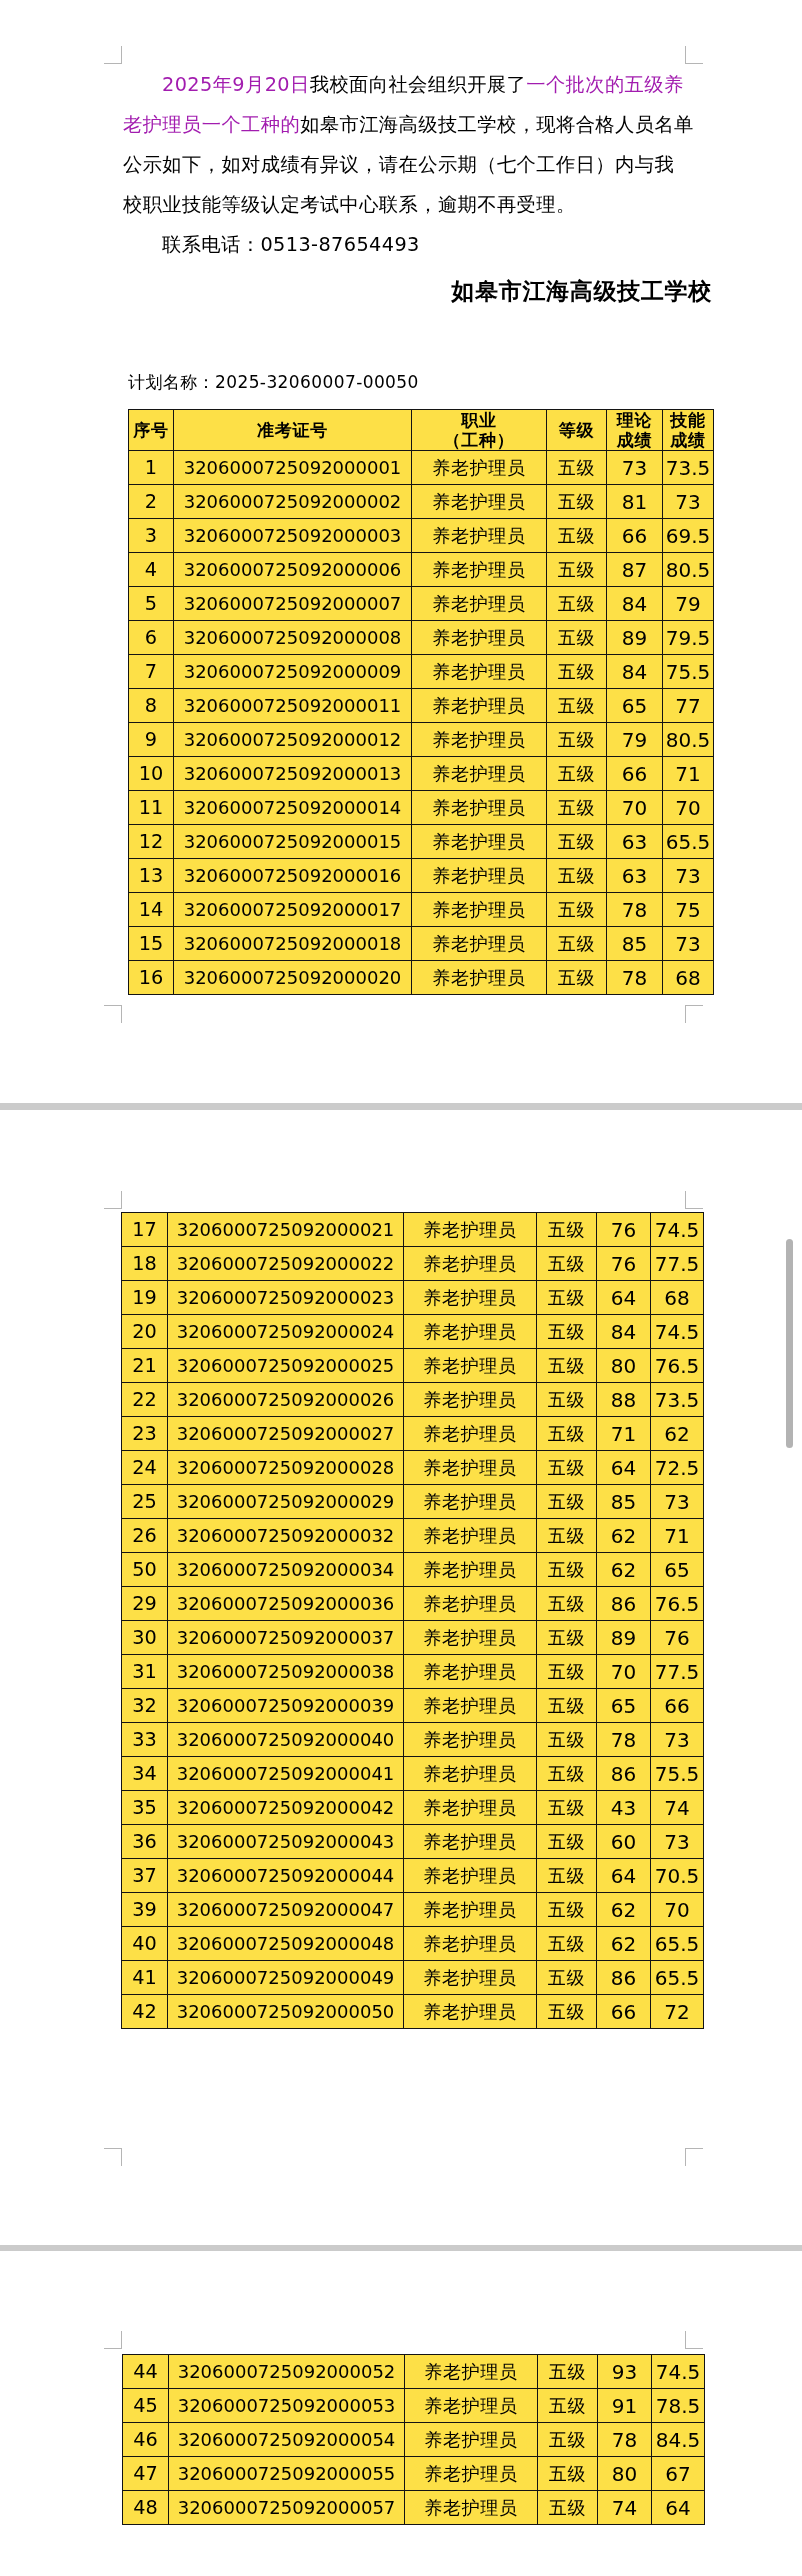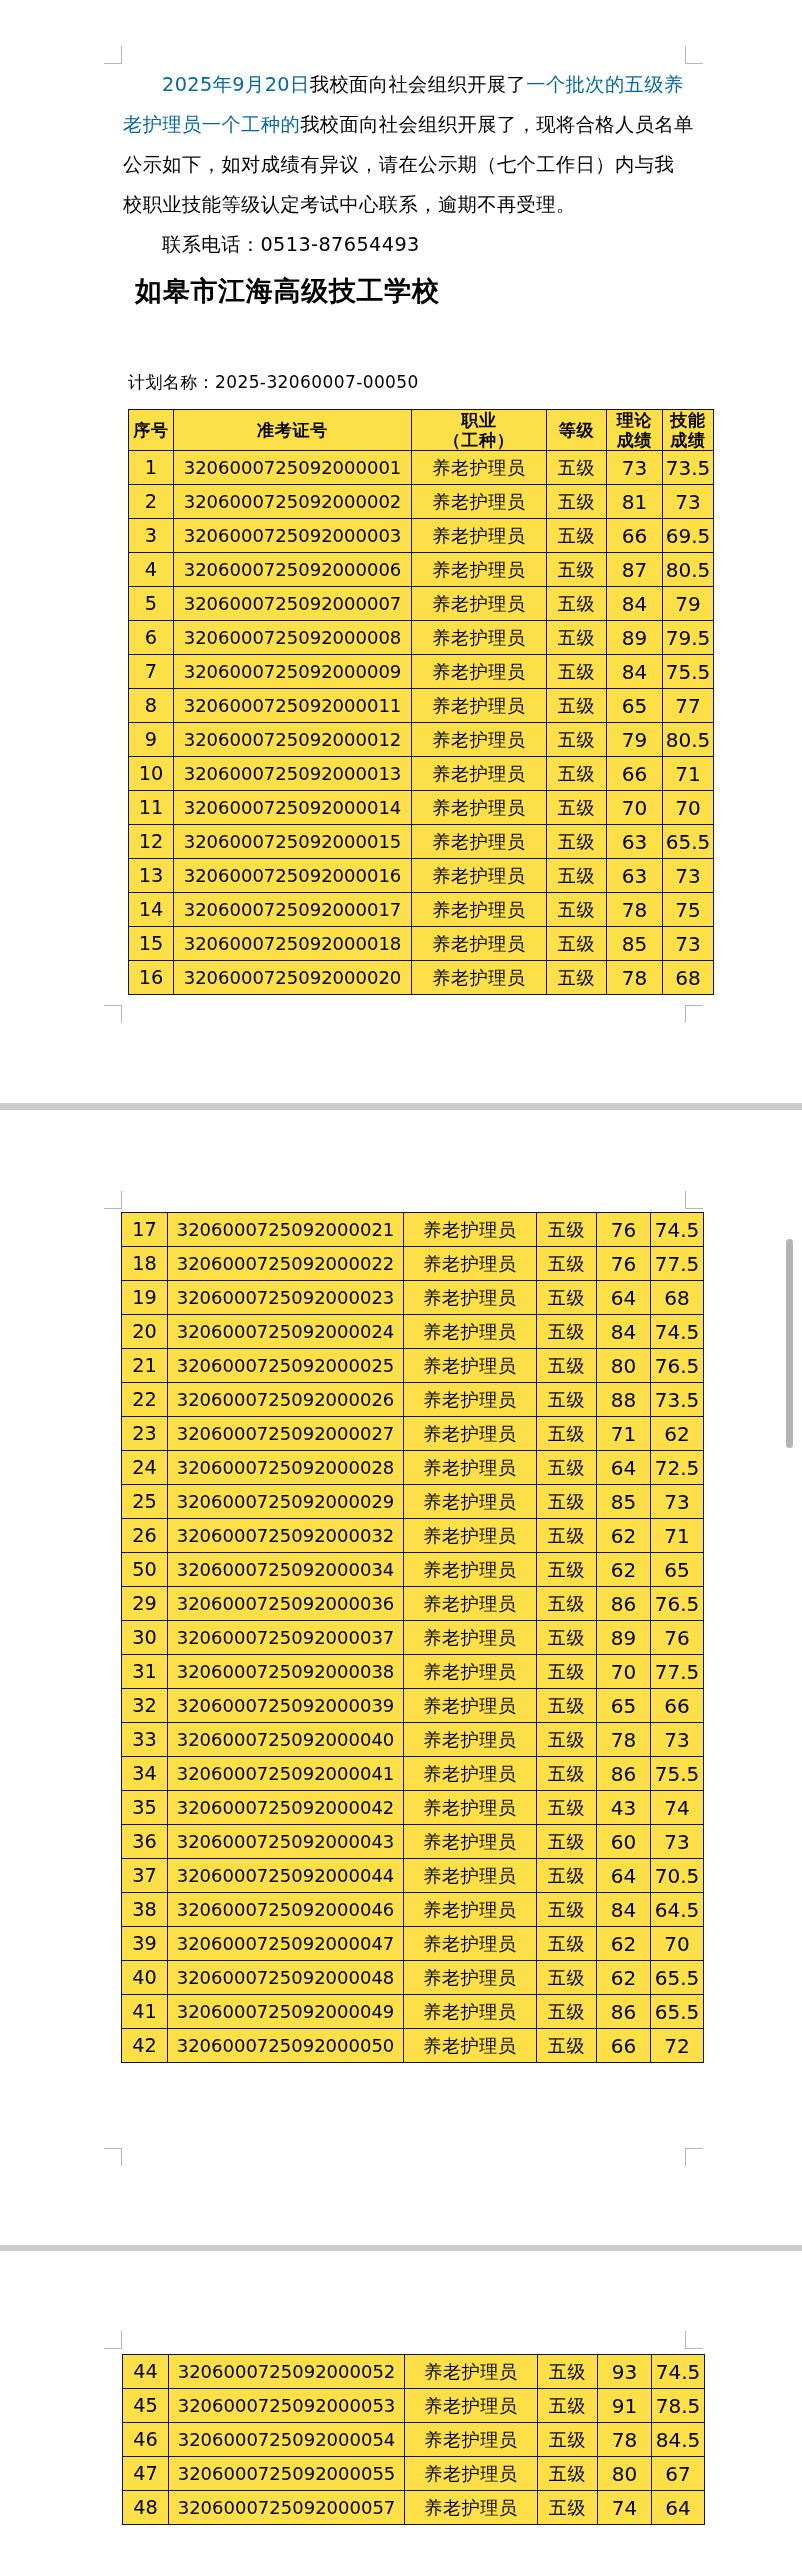--- a/index.html
+++ b/index.html
@@ -24,7 +24,7 @@
     font-size:19.3px;letter-spacing:0.4px;font-weight:500;}
   .notice .nline{height:40px;line-height:40px;white-space:nowrap;}
   .notice .nline.indent{text-indent:39px;}
-  .notice .red{color:#0369a1;}
+  .notice .red{color:#a21caf;}
   
   .doc-title{position:absolute;left:135px;width:589px;text-align:left;
     font-weight:800;font-size:27px;letter-spacing:0.7px;line-height:34px;white-space:nowrap;}

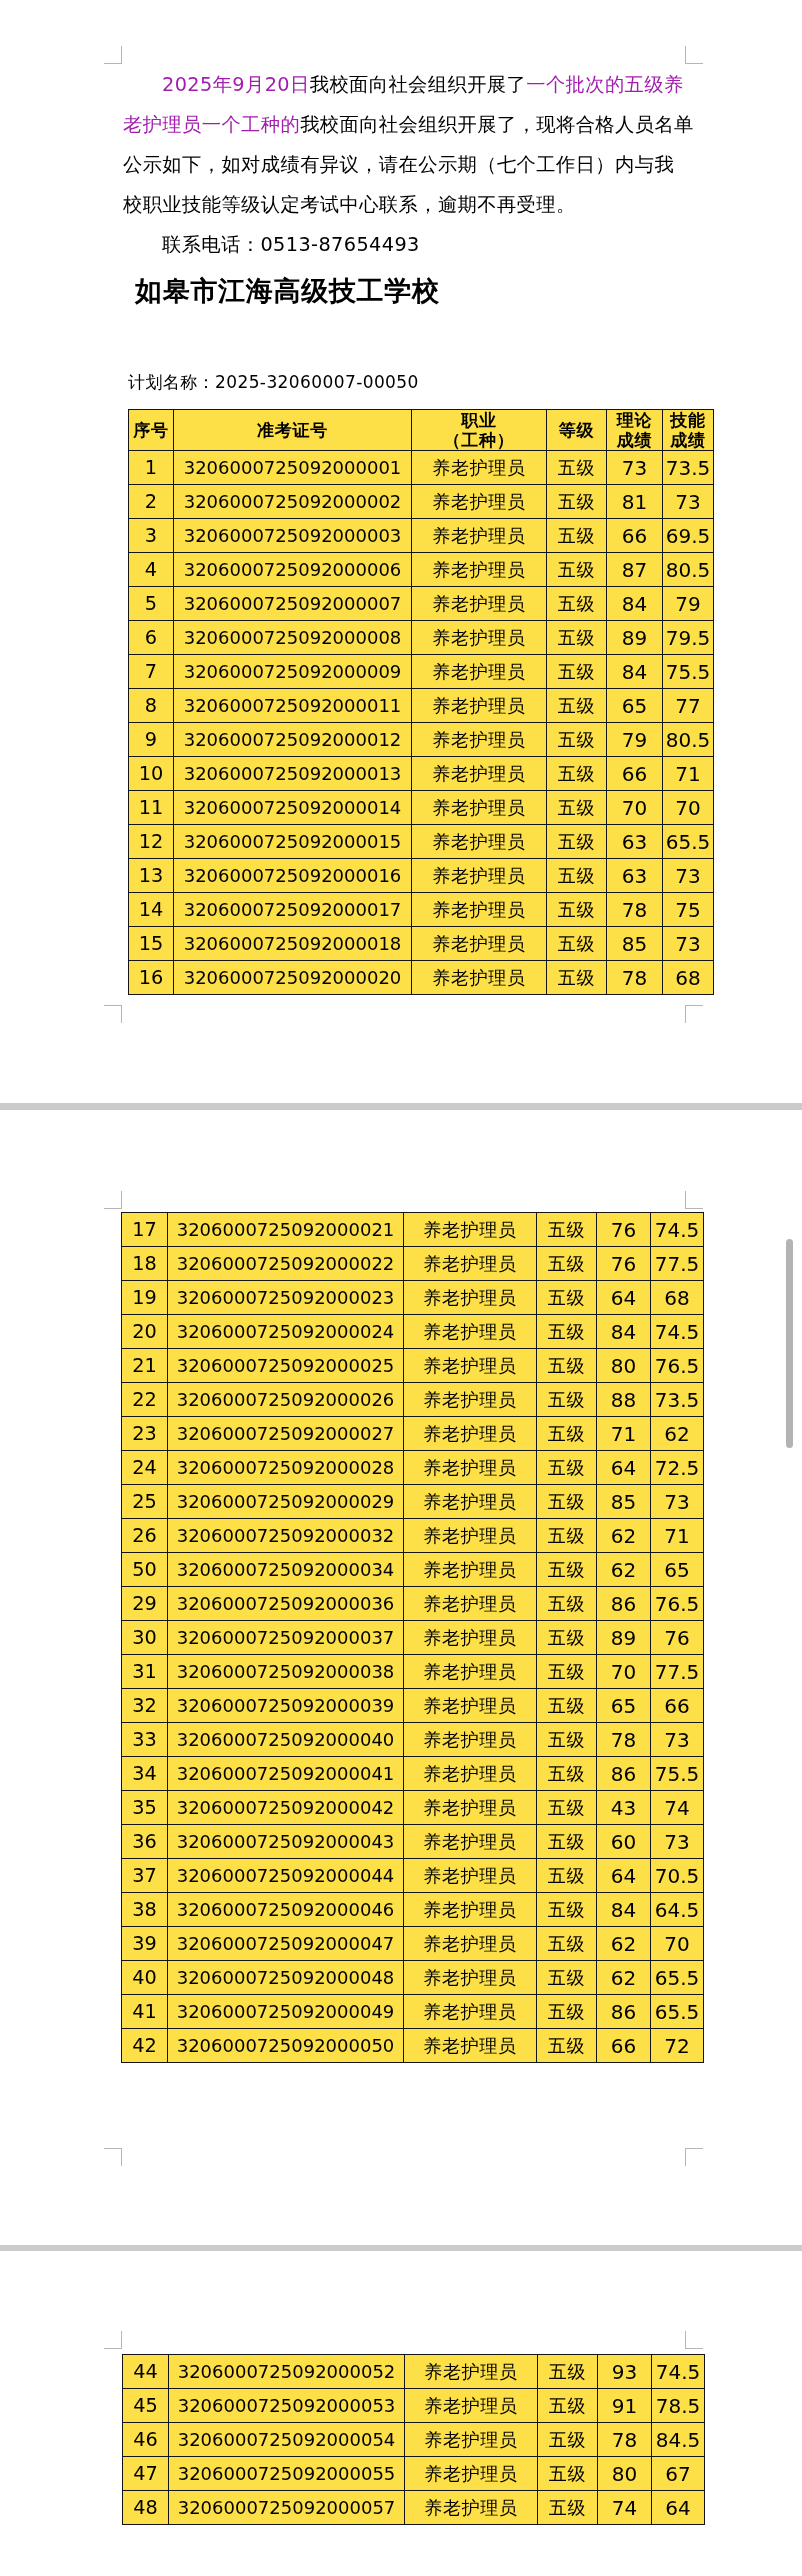--- a/index.html
+++ b/index.html
@@ -68,7 +68,7 @@
 
   <div class="notice" id="notice">
       <div class="nline indent"><span class="red">2025年9月20日</span><span>我校面向社会组织开展了</span><span class="red">一个批次的五级养</span></div>
-      <div class="nline"><span class="red">老护理员一个工种的</span><span>我校面向社会组织开展了，现将合格人员名单</span></div>
+      <div class="nline"><span class="red">老护理员一个工种的</span><span>如皋市江海高级技工学校，现将合格人员名单</span></div>
       <div class="nline"><span>公示如下，如对成绩有异议，请在公示期（七个工作日）内与我</span></div>
       <div class="nline"><span>校职业技能等级认定考试中心联系，逾期不再受理。</span></div>
       <div class="nline indent"><span>联系电话：0513-87654493</span></div>

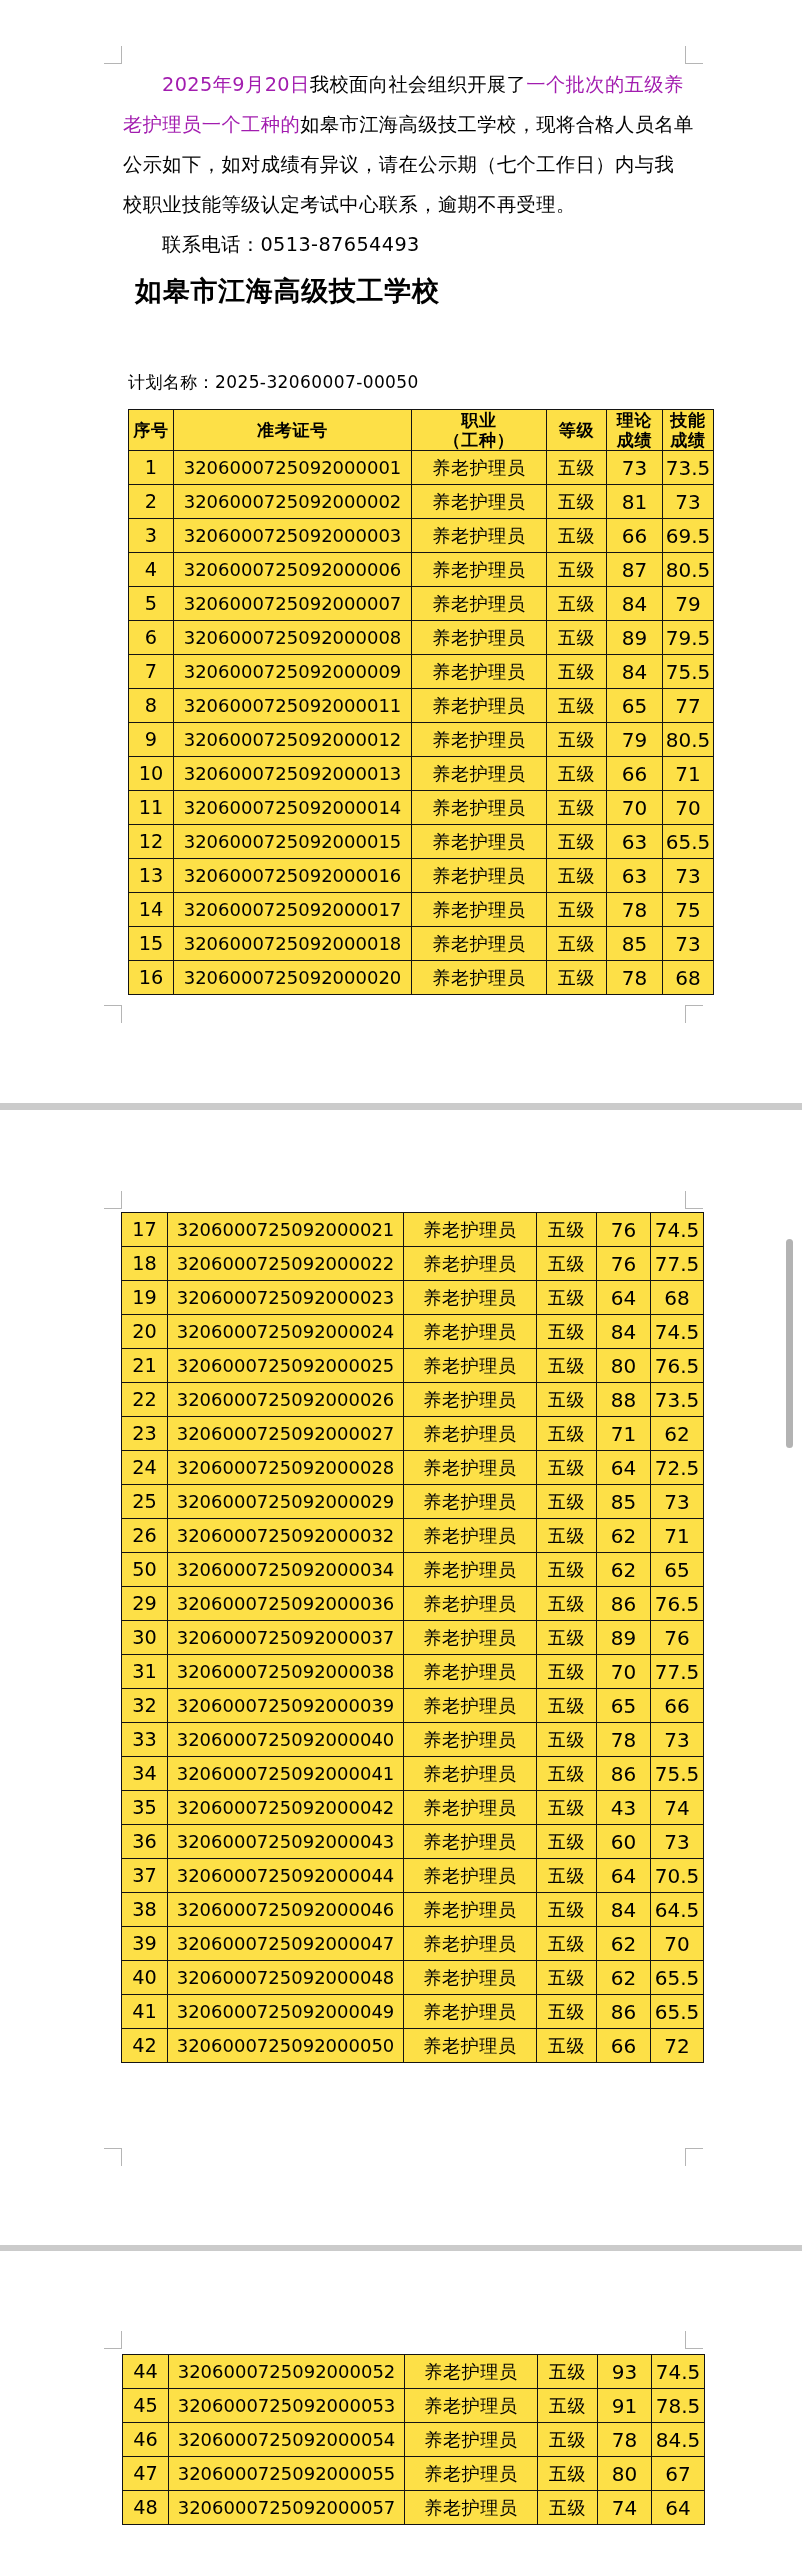--- a/index.html
+++ b/index.html
@@ -26,8 +26,8 @@
   .notice .nline.indent{text-indent:39px;}
   .notice .red{color:#a21caf;}
   
-  .doc-title{position:absolute;left:135px;width:589px;text-align:left;
-    font-weight:800;font-size:27px;letter-spacing:0.7px;line-height:34px;white-space:nowrap;}
+  .doc-title{position:absolute;left:123px;width:589px;text-align:right;
+    font-weight:800;font-size:23px;letter-spacing:0.7px;line-height:34px;white-space:nowrap;}
   #title1{top:274px;}
   #title2{top:315px;}
   

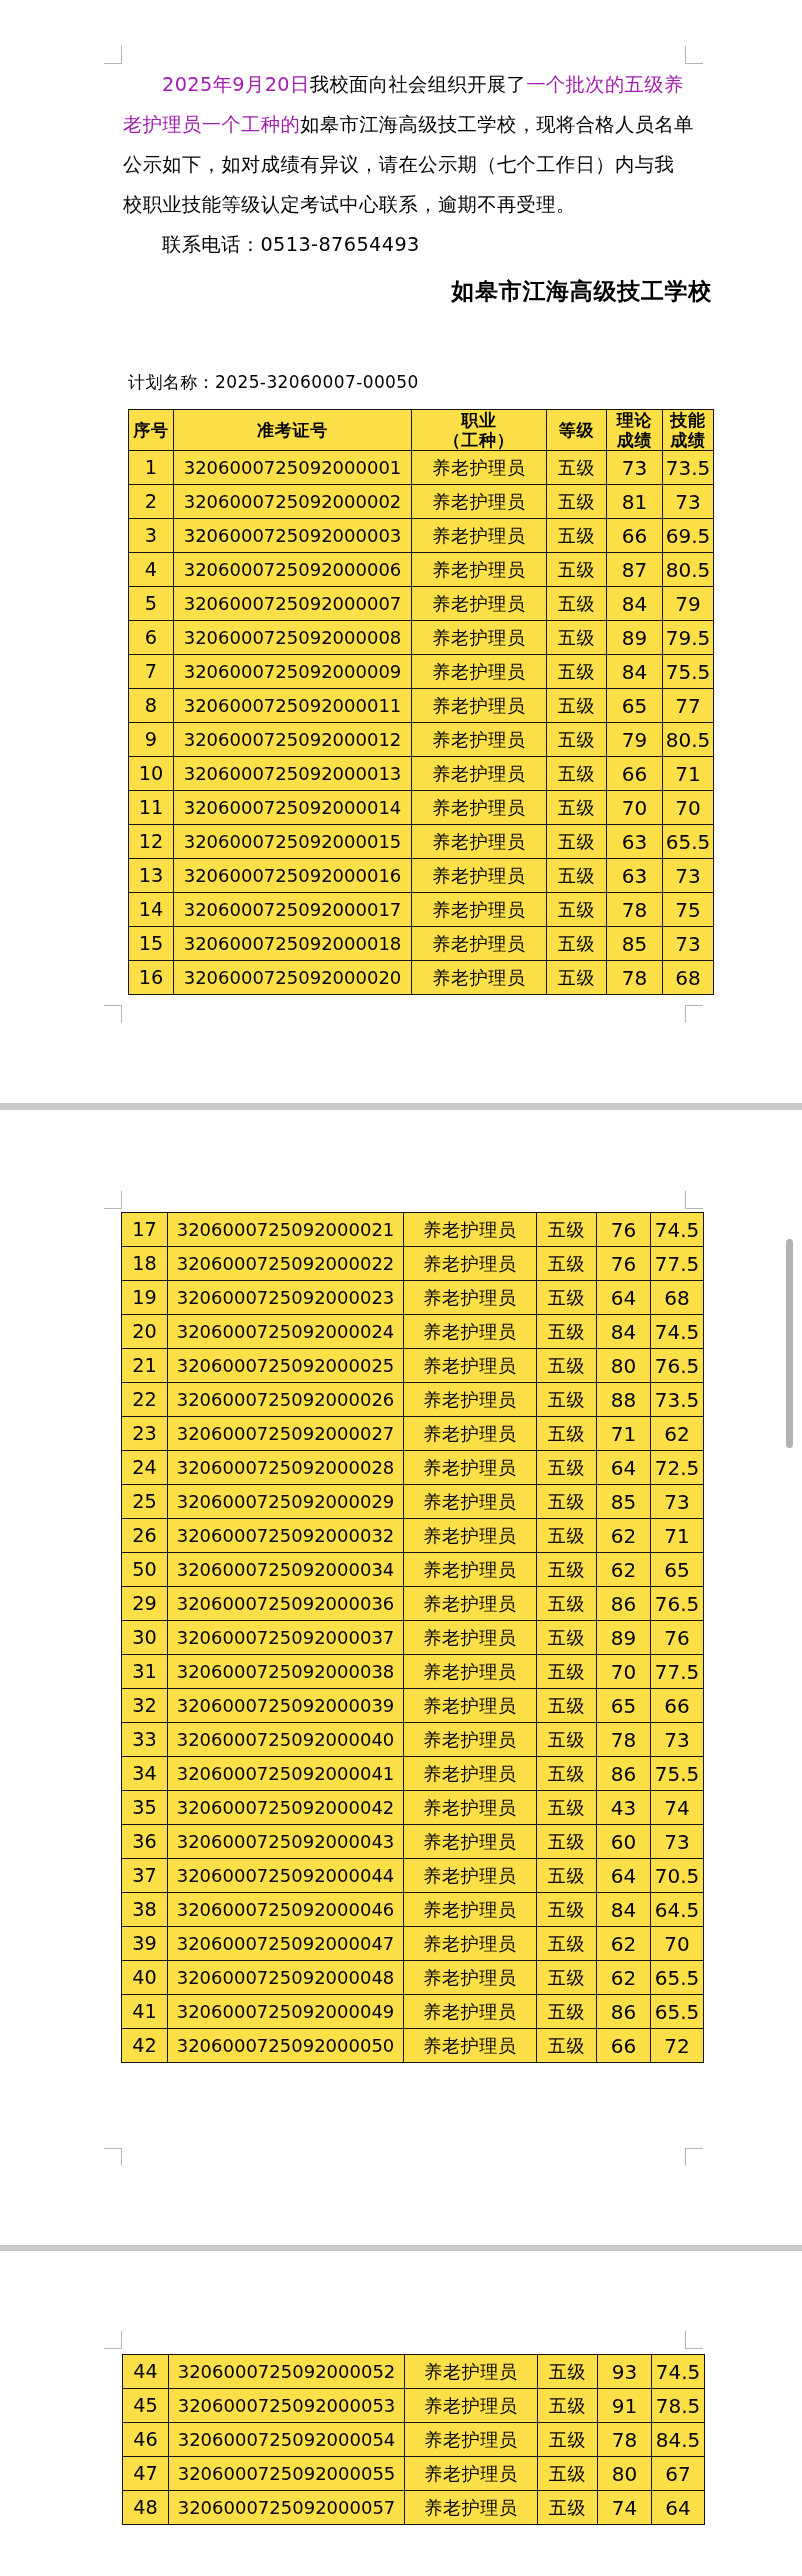--- a/index.html
+++ b/index.html
@@ -422,14 +422,6 @@
           <td class="c5">70.5</td>
         </tr>
         <tr>
-          <td class="c0">38</td>
-          <td class="c1">3206000725092000046</td>
-          <td class="c2">养老护理员</td>
-          <td class="c3">五级</td>
-          <td class="c4">84</td>
-          <td class="c5">64.5</td>
-        </tr>
-        <tr>
           <td class="c0">39</td>
           <td class="c1">3206000725092000047</td>
           <td class="c2">养老护理员</td>

